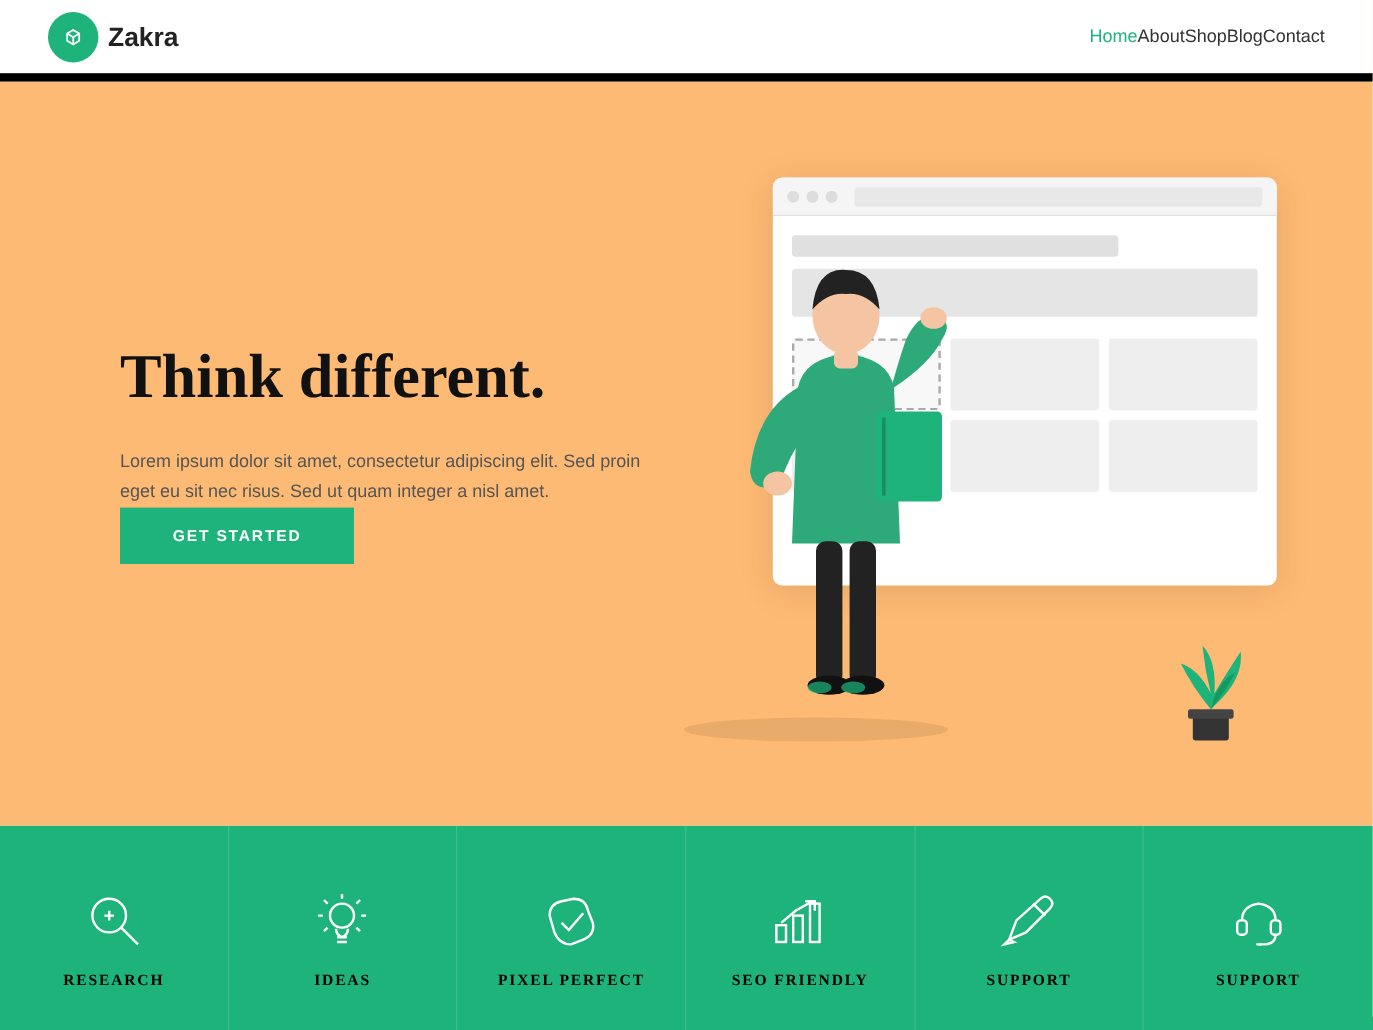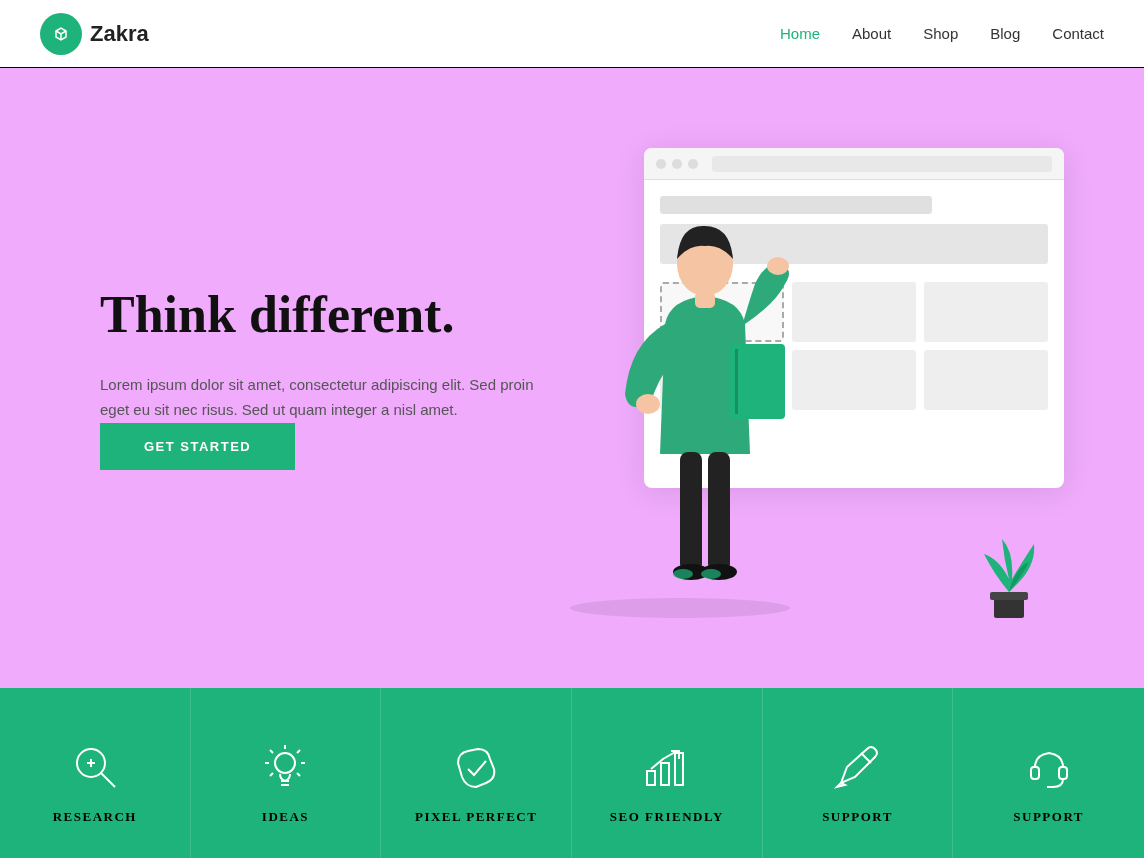--- a/index.html
+++ b/index.html
@@ -13,7 +13,7 @@
       padding: 0 40px;
       height: 68px;
       background: #fff;
-      border-bottom: 1px solid #000000;
+      border-bottom: 7px solid #000000;
       position: relative;
       z-index: 10;
     }

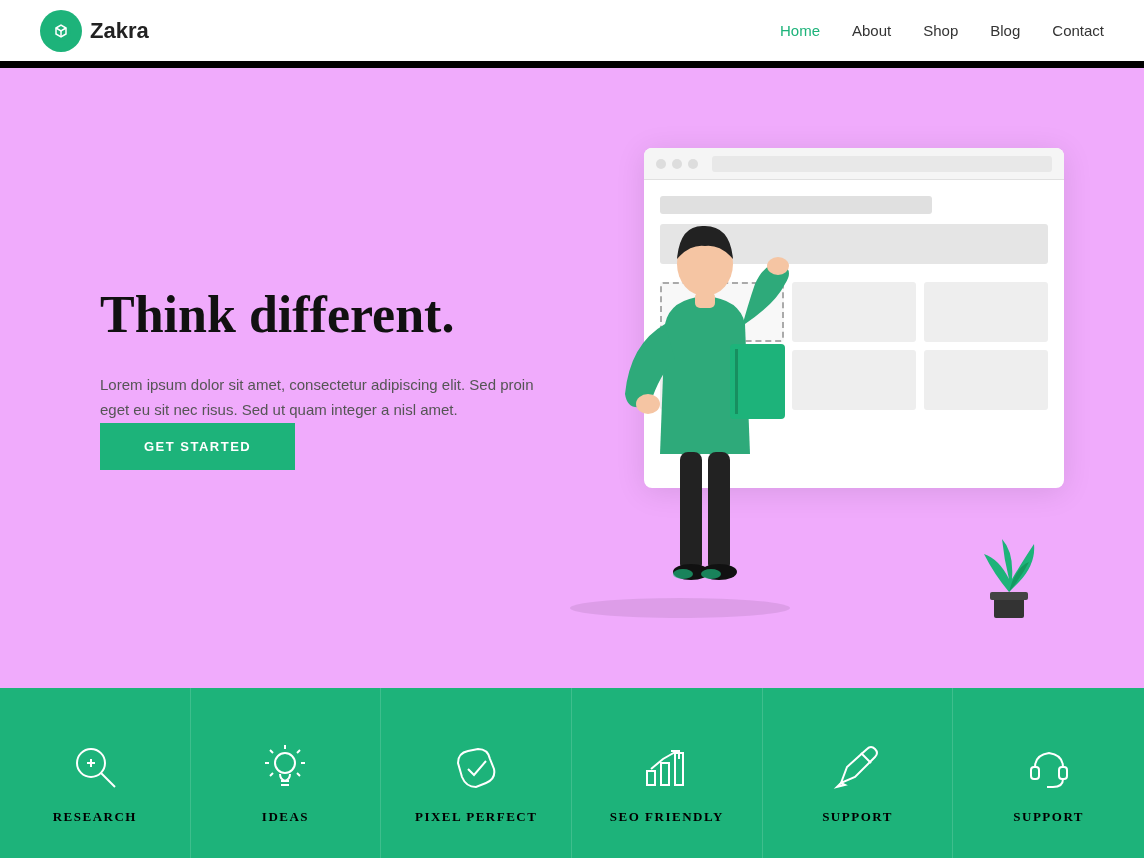--- a/index.html
+++ b/index.html
@@ -45,7 +45,6 @@
     .nav {
       display: flex;
       align-items: center;
-      gap: 32px;
     }
     .nav-item {
       font-size: 15px;

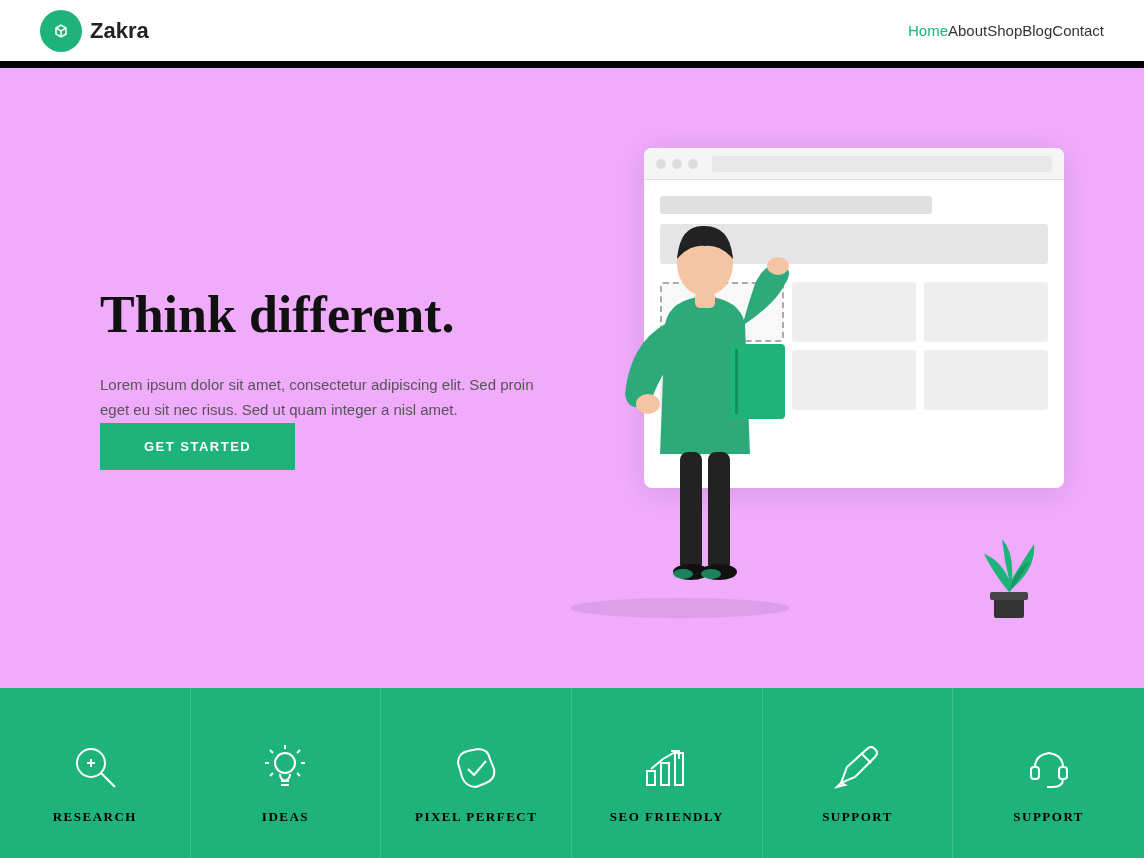--- a/index.html
+++ b/index.html
@@ -85,7 +85,7 @@
 
     
     .hero {
-      background: #f0abfc;
+      background: #fdba74;
       min-height: 620px;
       display: flex;
       align-items: center;

